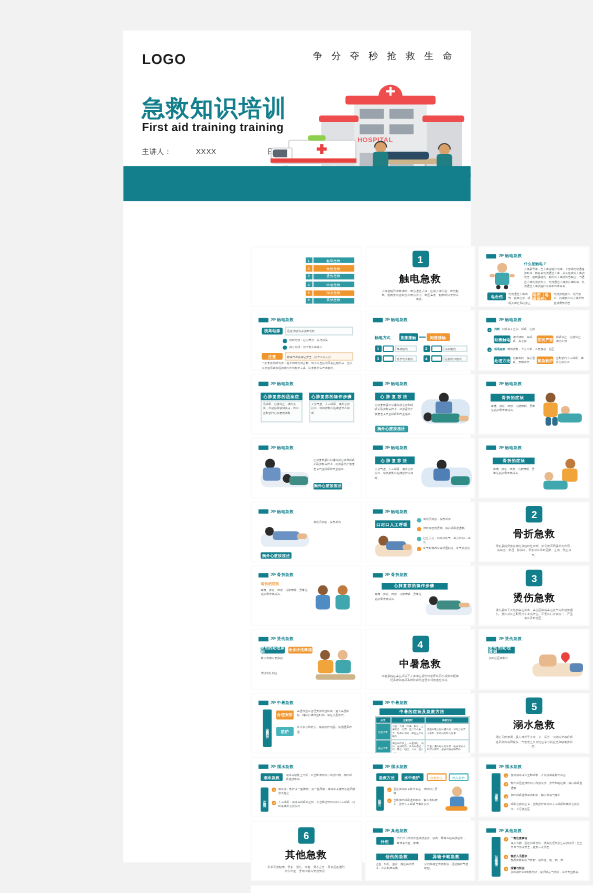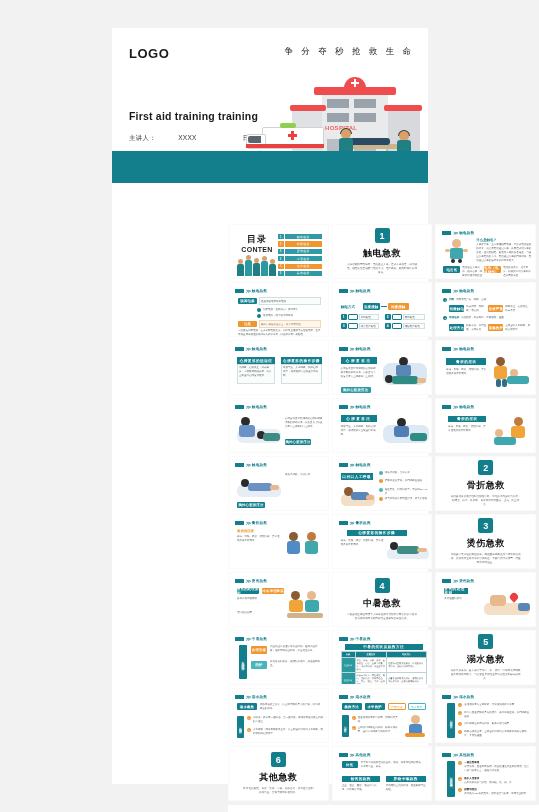--- a/index.html
+++ b/index.html
@@ -155,6 +155,7 @@
     <div class="hero">
       <div class="hero-logo">LOGO</div>
       <div class="hero-slogan">争 分 夺 秒 抢 救 生 命</div>
+      <div class="hero-title">急救知识培训</div>
       <div class="hero-sub">First aid training training</div>
       <div class="hero-meta">
         <span><span>主讲人：</span><span>XXXX</span></span>

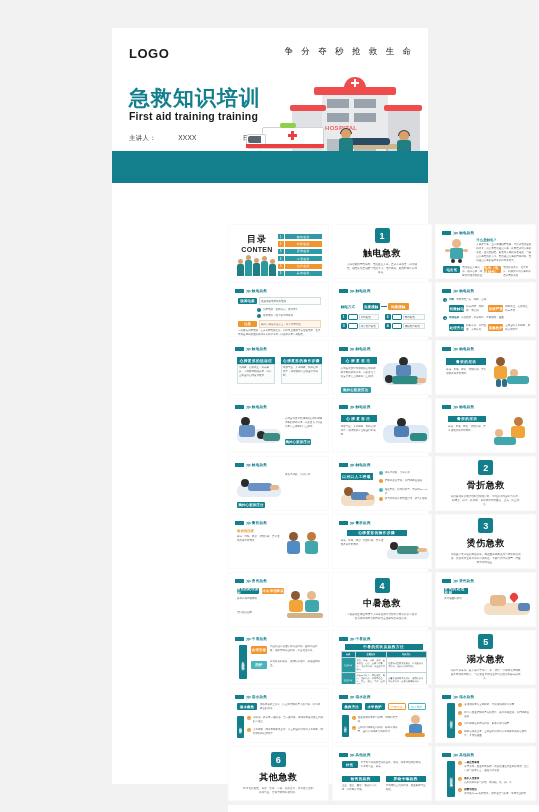--- a/index.html
+++ b/index.html
@@ -224,17 +224,6 @@
       <div class="row">
 
         <div class="slide">
-          <div class="toc-left">
-            <div class="toc-ml">目录</div>
-            <div class="toc-en">CONTEN</div>
-            <div class="toc-ppl">
-                <i></i>
-                <i></i>
-                <i></i>
-                <i></i>
-                <i></i>
-              </div>
-          </div>
           <div class="toc-rows">
             <div class="toc-row">
               <div class="toc-n tealbg">1</div>

